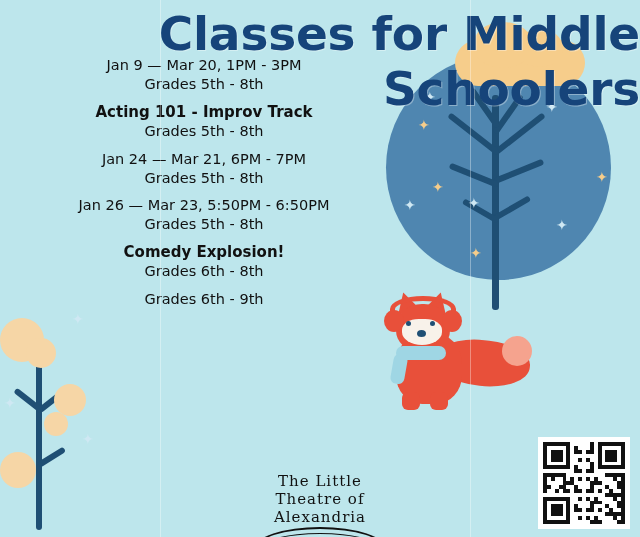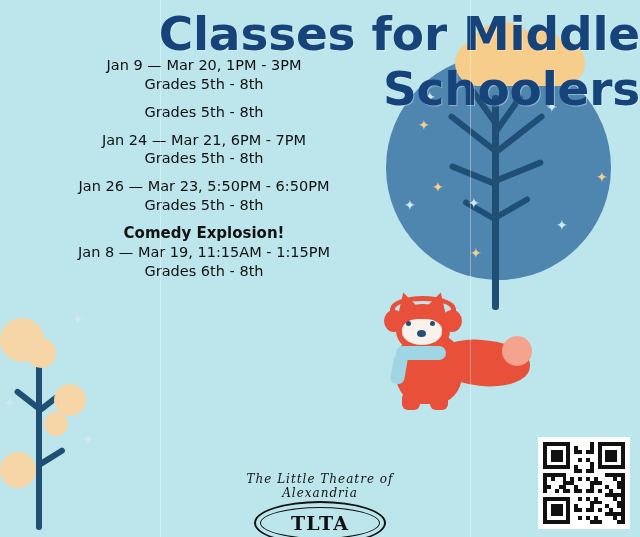--- a/index.html
+++ b/index.html
@@ -426,6 +426,10 @@
     </div>
 
     <div class="class-block">
+      <div class="class-name">
+        <span>Acting 101 - Improv Track</span>
+        <span class="class-note"></span>
+      </div>
       <div class="class-line">Grades 5th - 8th</div>
     </div>
 

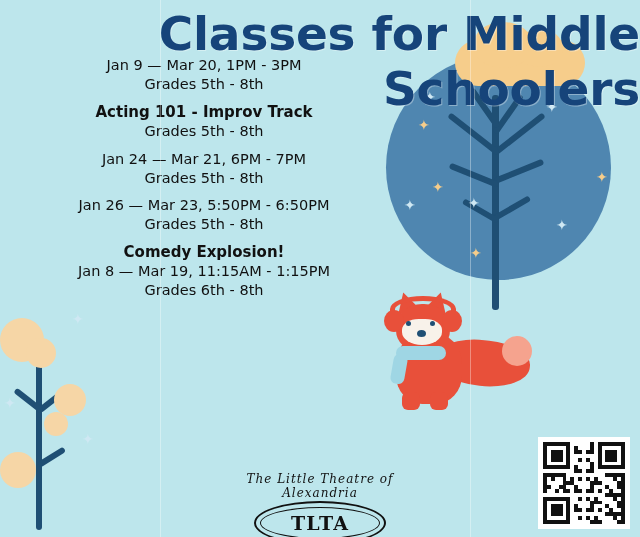--- a/index.html
+++ b/index.html
@@ -448,7 +448,6 @@
         <span>Comedy Explosion!</span>
         <span class="class-note"></span>
       </div>
-      <div class="class-line">Jan 8 — Mar 19, 11:15AM - 1:15PM</div>
       <div class="class-line">Grades 6th - 8th</div>
     </div>
 

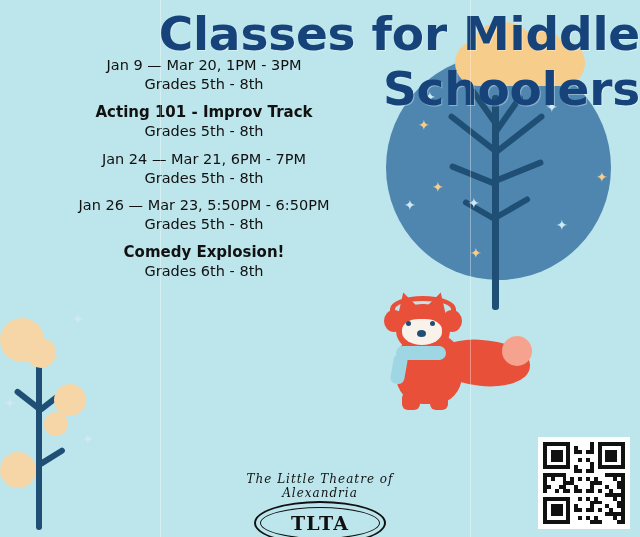--- a/index.html
+++ b/index.html
@@ -452,6 +452,7 @@
     </div>
 
     <div class="class-block">
+      <div class="class-line">Grades 6th - 9th</div>
     </div>
 
   </div>

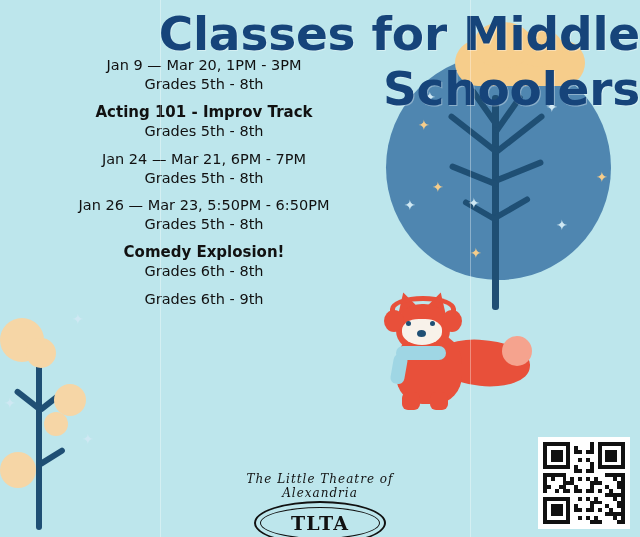--- a/index.html
+++ b/index.html
@@ -292,9 +292,8 @@
   }
   .logo-arc {
     font-family: "DejaVu Serif", serif;
-    font-size: 12px;
+    font-size: 15px;
     letter-spacing: 1px;
-    font-style: italic;
   }
   .logo-oval {
     margin: 1px auto 0;

